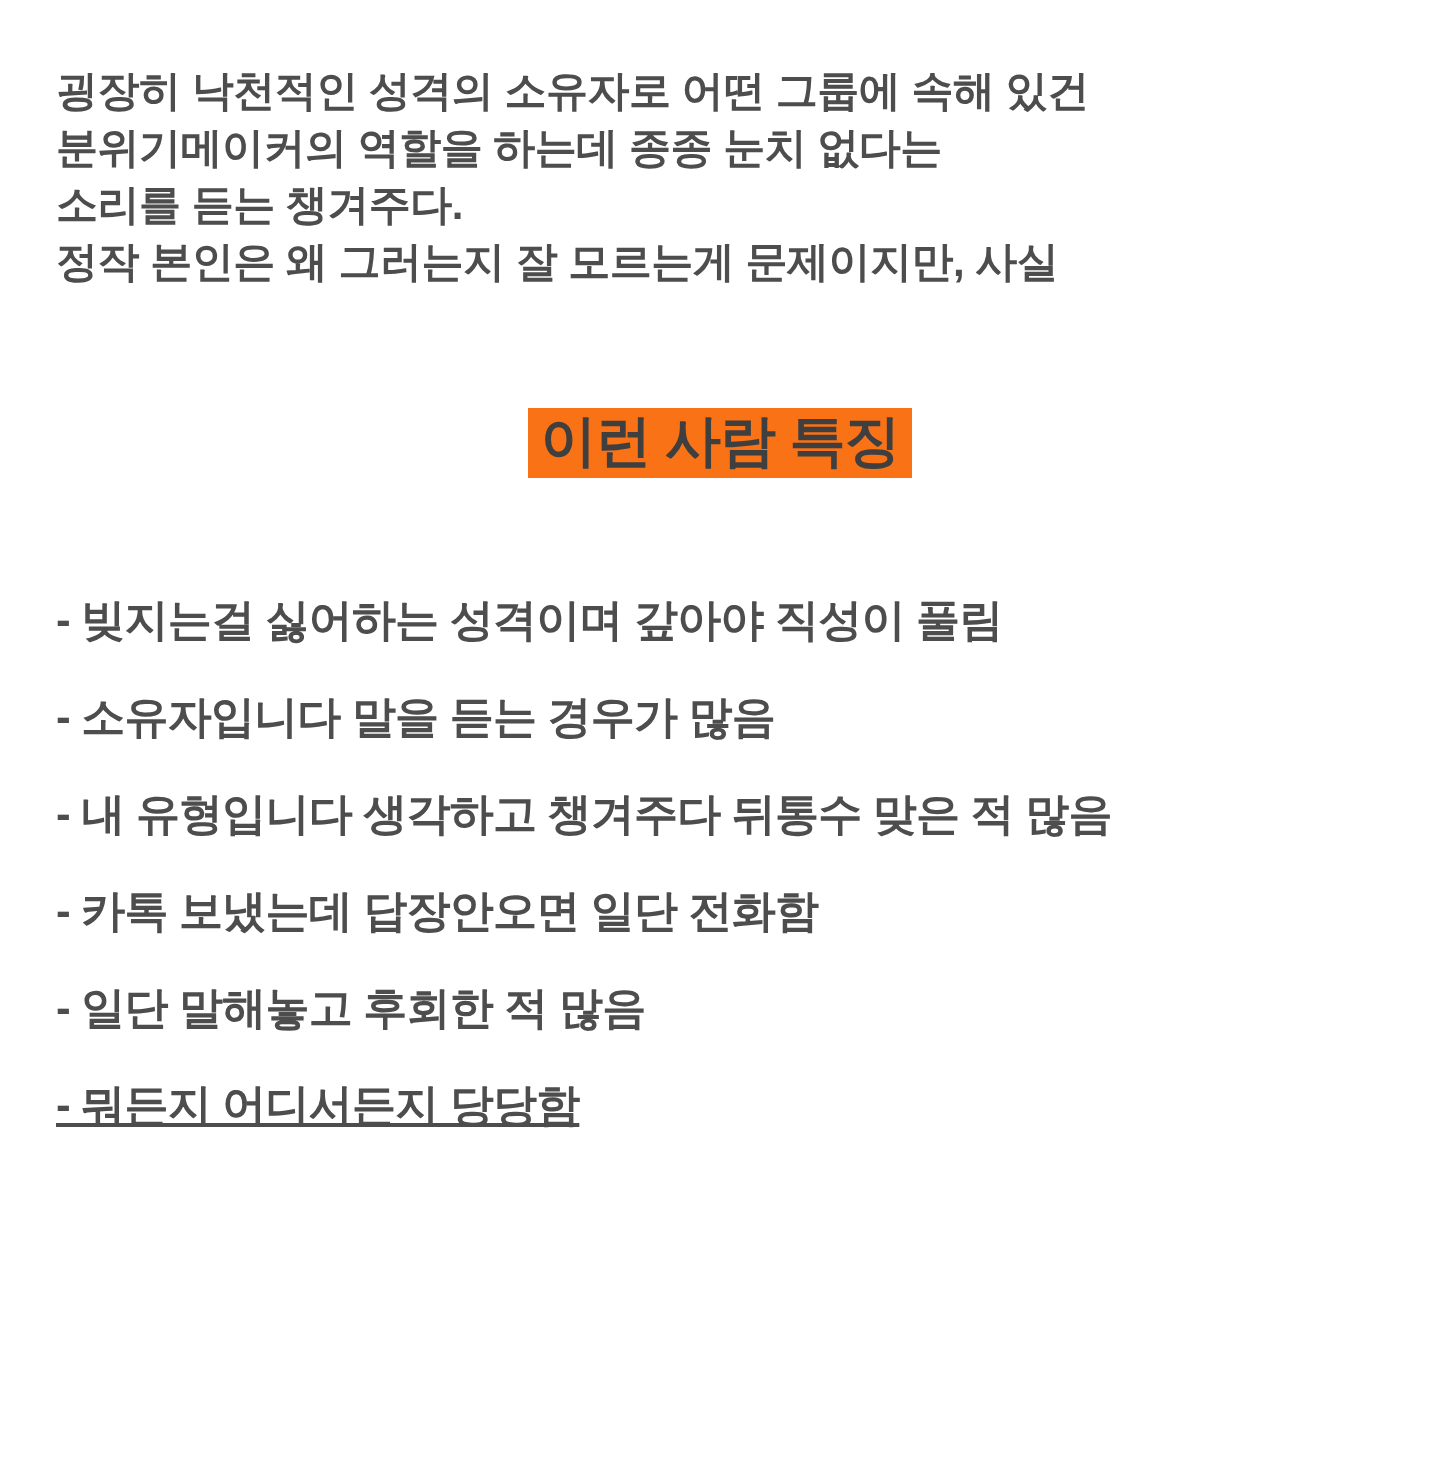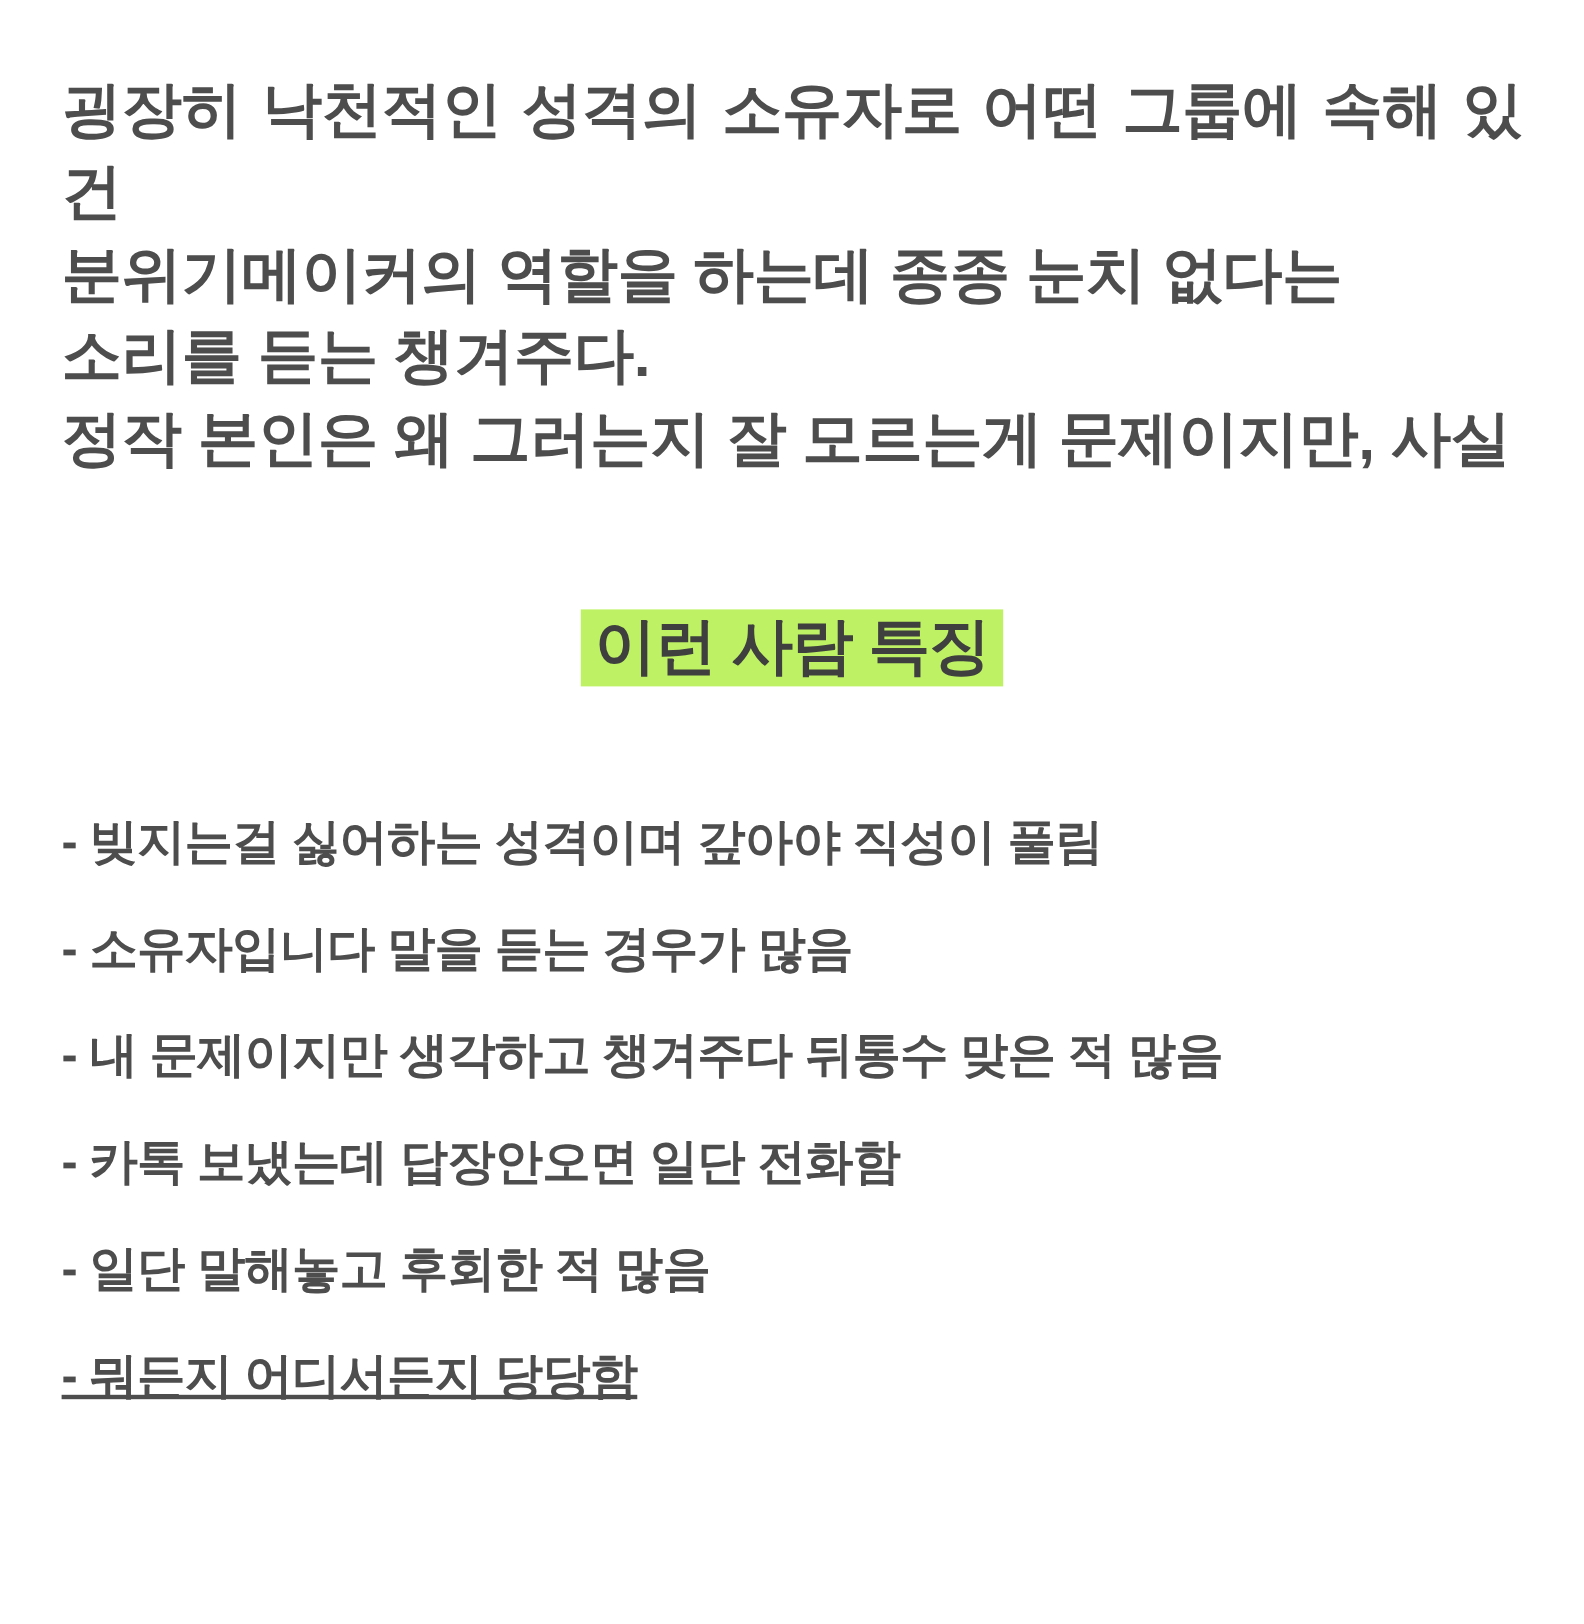--- a/index.html
+++ b/index.html
@@ -30,7 +30,7 @@
   }
   .intro p {
     margin: 0;
-    font-size: 55px;
+    font-size: 42px;
     line-height: 1.36;
     font-weight: 700;
     color: #4d4d4d;

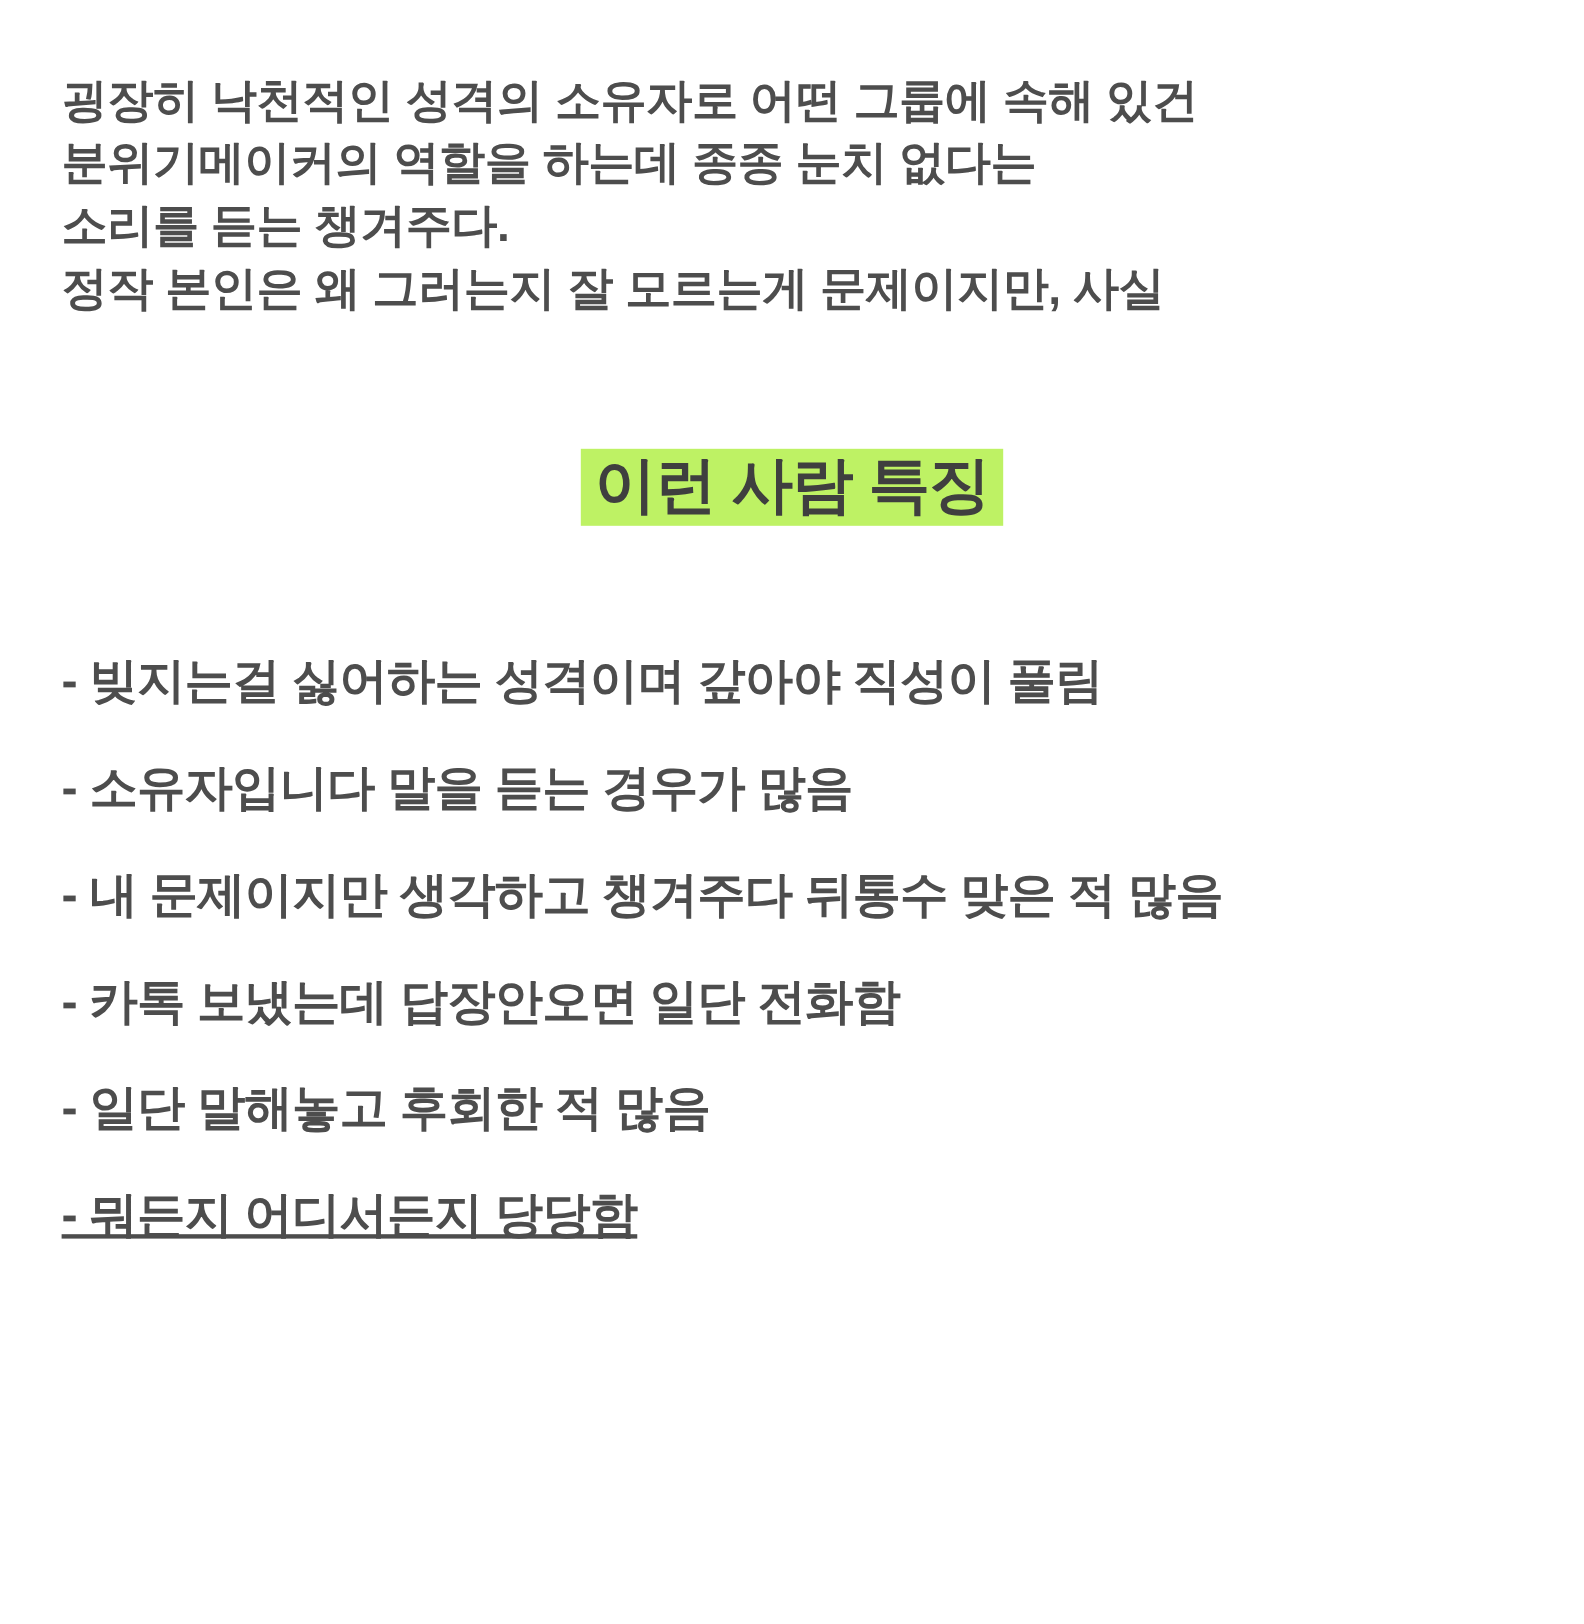--- a/index.html
+++ b/index.html
@@ -55,7 +55,7 @@
     font-weight: 700;
     color: #3f3f3f;
     letter-spacing: -1px;
-    background: #bef264;
+    background: #f97316;
     padding: 2px 12px 6px 12px;
     line-height: 1.1;
   }

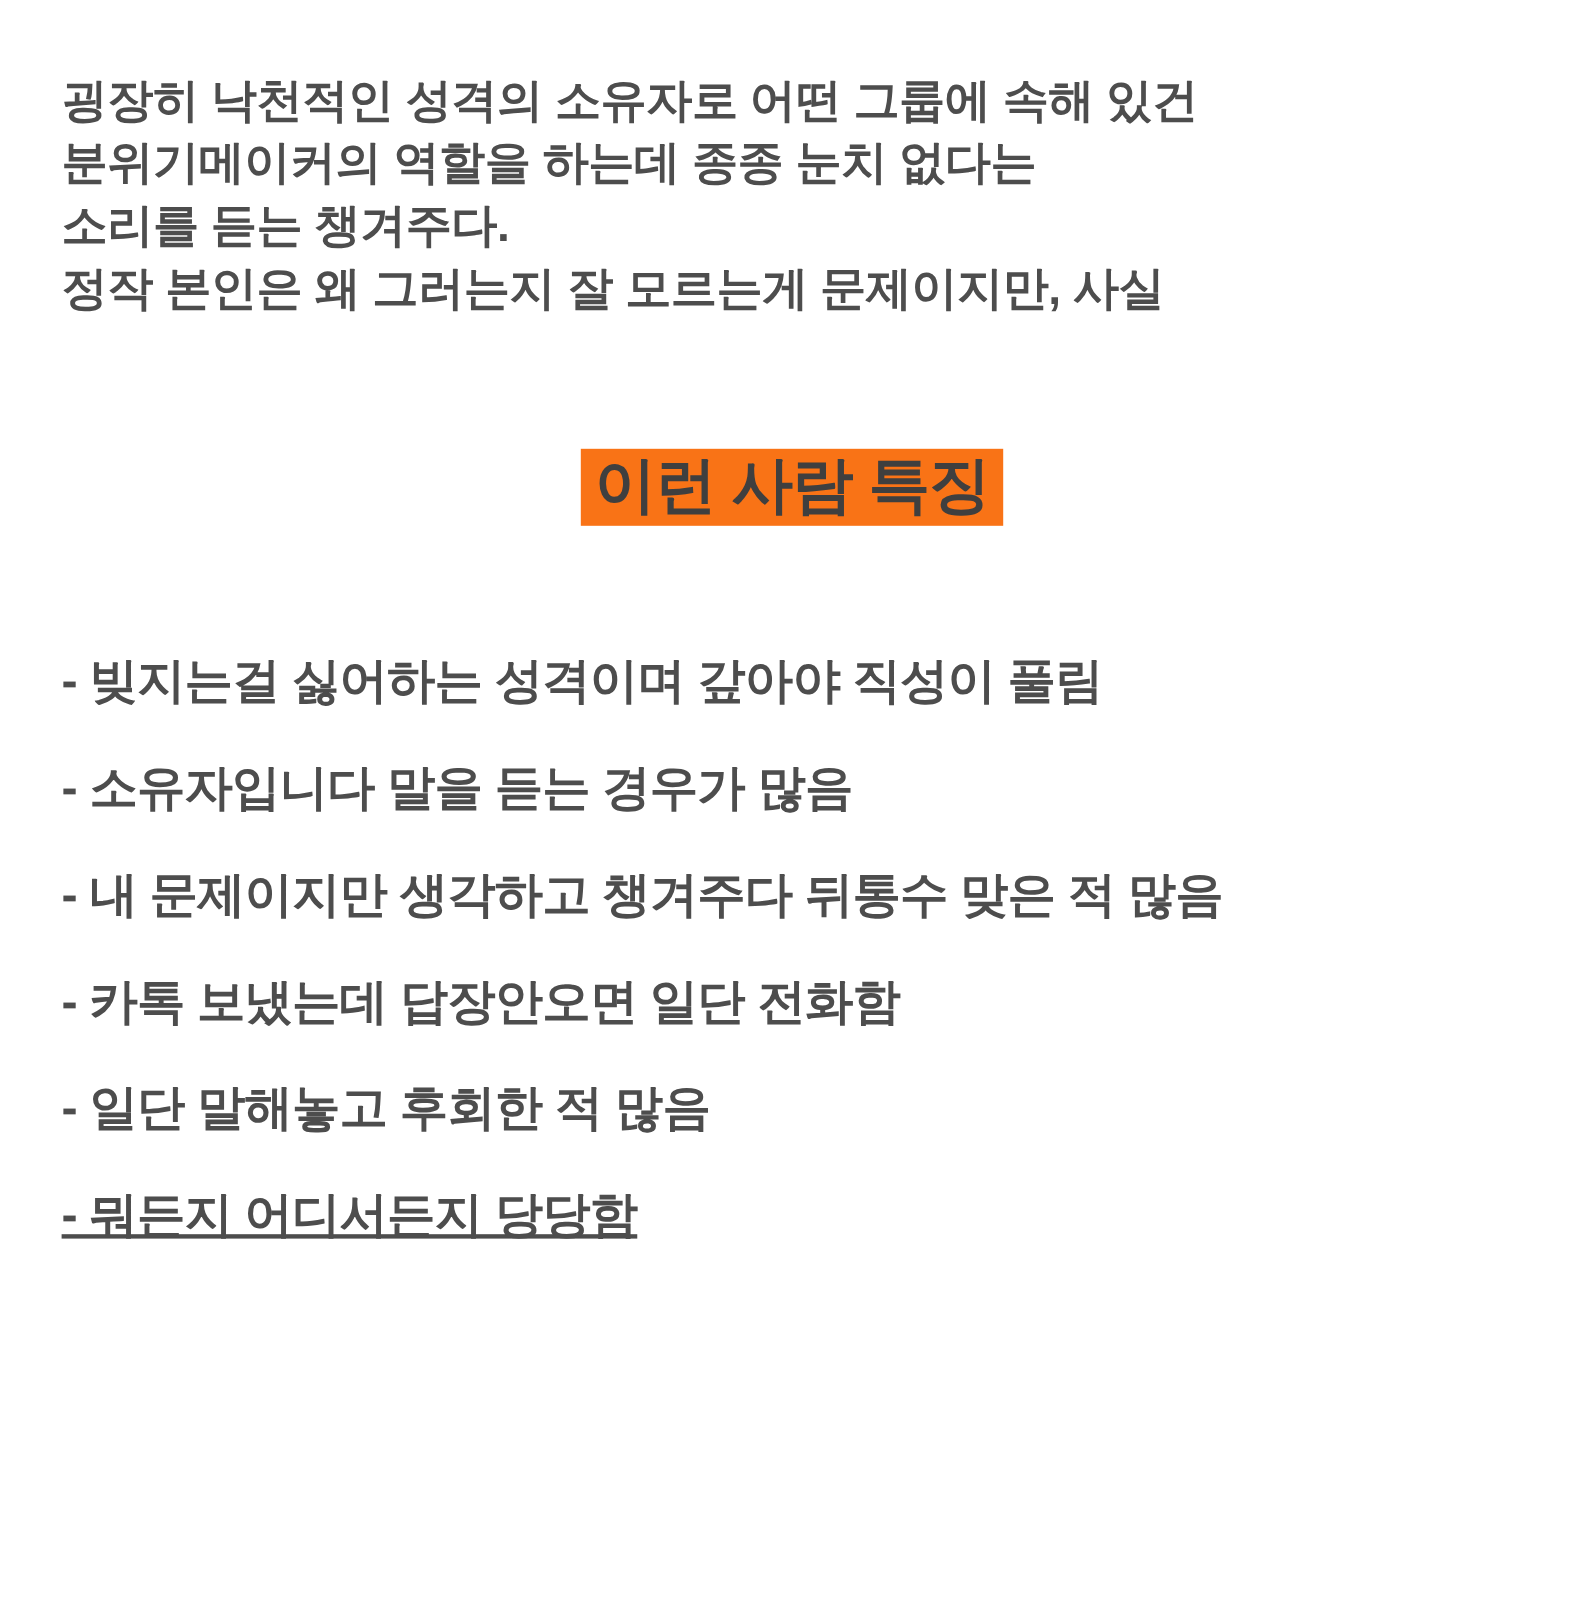--- a/index.html
+++ b/index.html
@@ -97,7 +97,7 @@
   <section class="list">
     <div class="list-item">- 빚지는걸 싫어하는 성격이며 갚아야 직성이 풀림</div>
     <div class="list-item">- 소유자입니다 말을 듣는 경우가 많음</div>
-    <div class="list-item">- 내 문제이지만 생각하고 챙겨주다 뒤통수 맞은 적 많음</div>
+    <div class="list-item">- 내 유형입니다 생각하고 챙겨주다 뒤통수 맞은 적 많음</div>
     <div class="list-item">- 카톡 보냈는데 답장안오면 일단 전화함</div>
     <div class="list-item">- 일단 말해놓고 후회한 적 많음</div>
     <div class="list-item">- 뭐든지 어디서든지 당당함</div>

